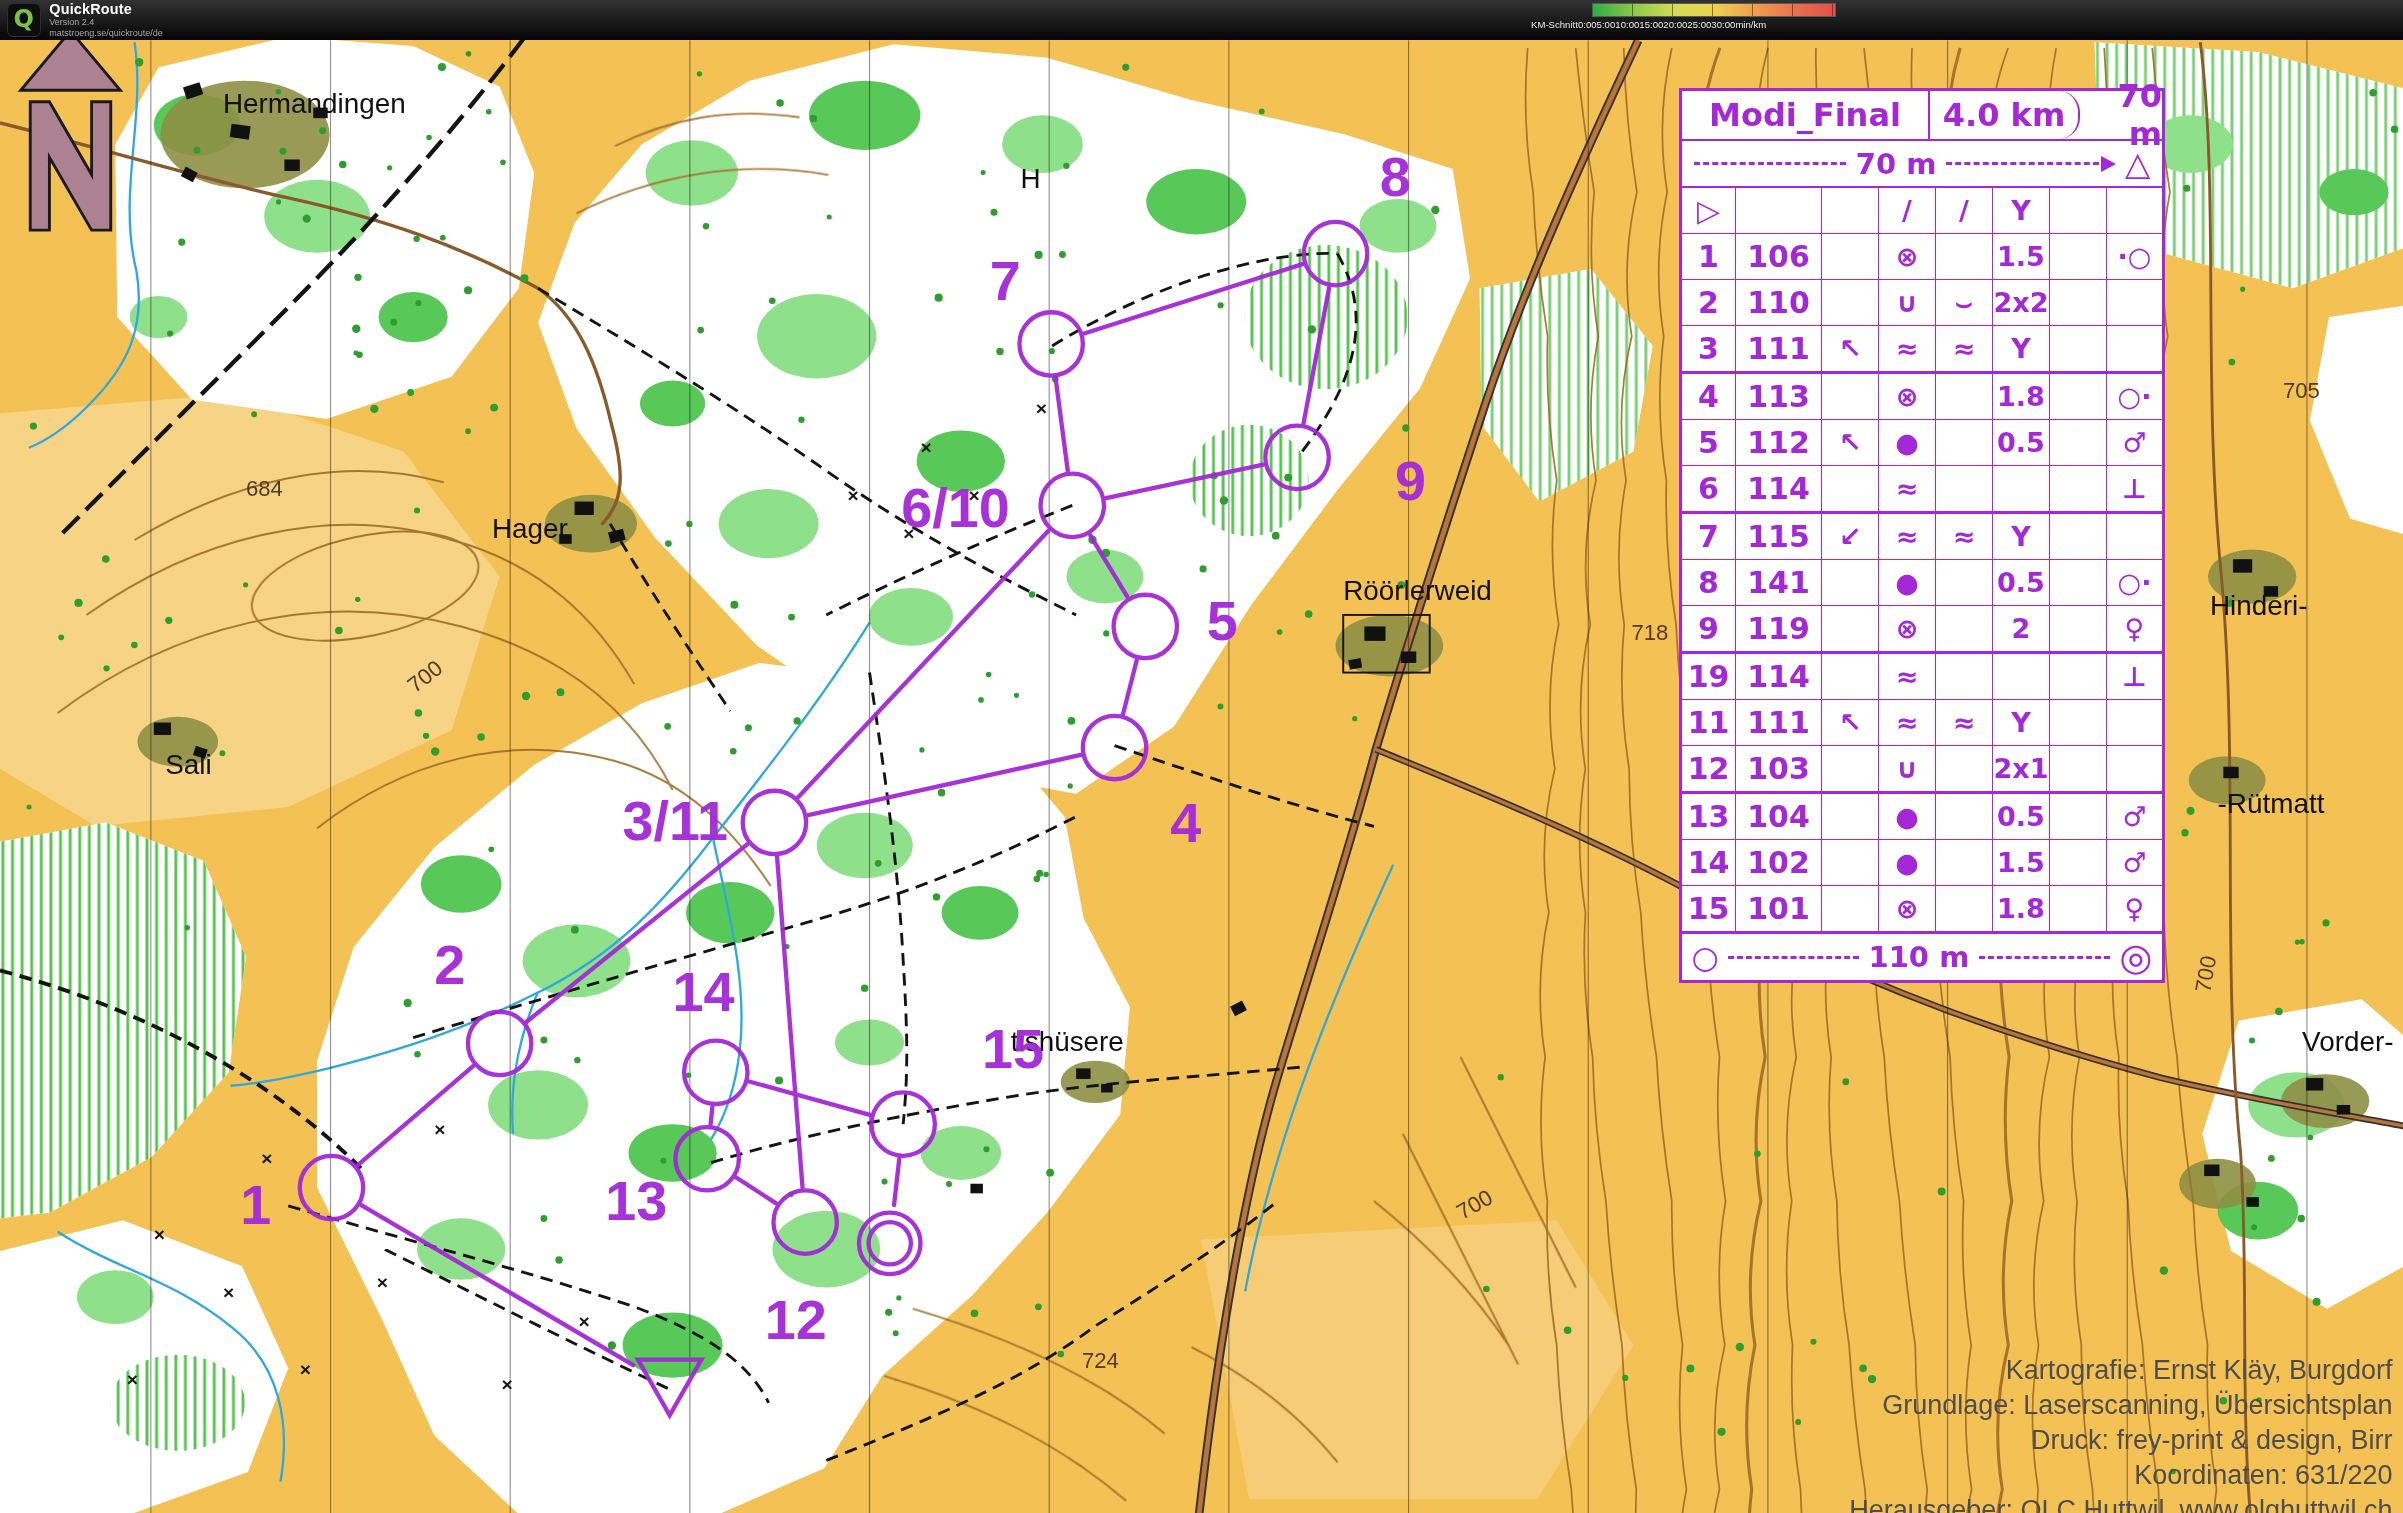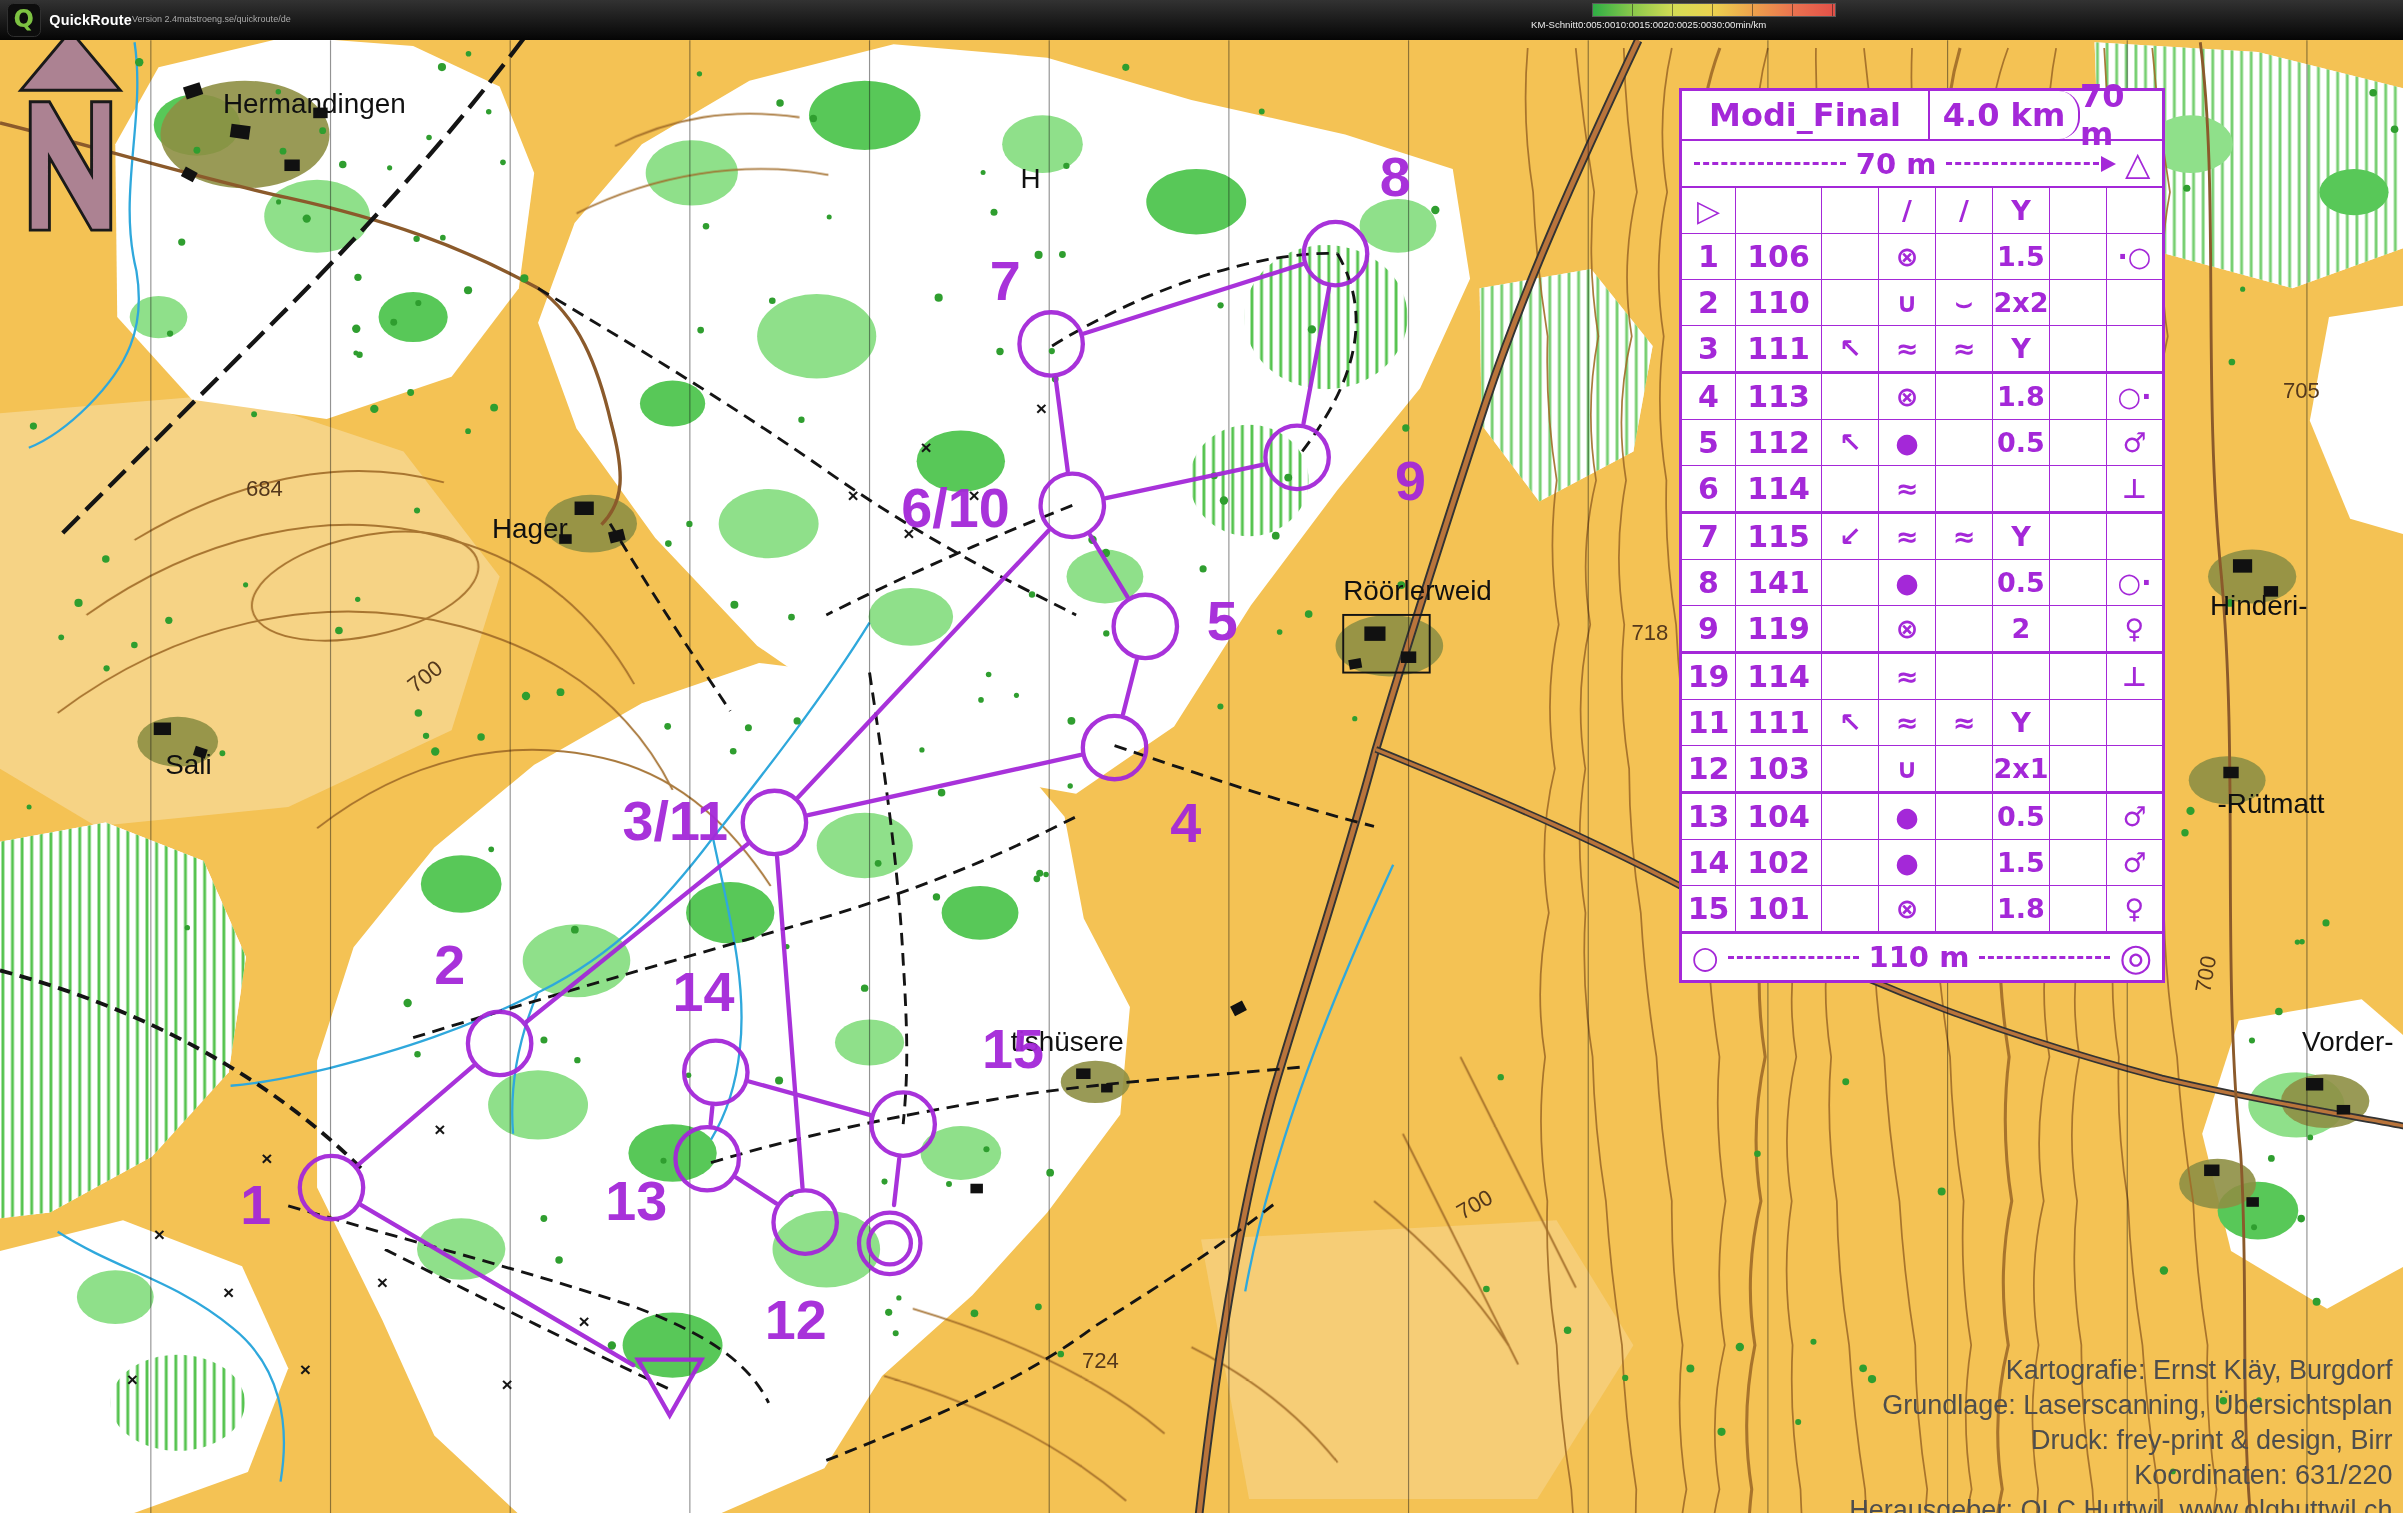--- a/index.html
+++ b/index.html
@@ -9,7 +9,7 @@
   
   #titlebar{position:absolute;top:0;left:0;right:0;height:40px;z-index:6;background:linear-gradient(#323232,#050505);display:flex;align-items:center;color:#fff;}
   #logo{width:32px;height:32px;margin:0 8.6px 0 6.7px;border-radius:6.7px;background:#0d0d0d;border:1px solid #2f2f2f;color:#7DC242;font:bold 24px/30px "DejaVu Sans",sans-serif;text-align:center;}
-  #titleblock{display:flex;flex-direction:row;justify-content:center;line-height:1;}
+  #titleblock{display:flex;flex-direction:column;justify-content:center;line-height:1;}
   .t-app{font-size:14.4px;font-weight:bold;letter-spacing:0.2px;}
   .t-sub{font-size:9px;color:#a9a9a9;margin-top:1.9px;}
   #legend{position:absolute;left:1531px;top:2.9px;width:313px;z-index:7;}

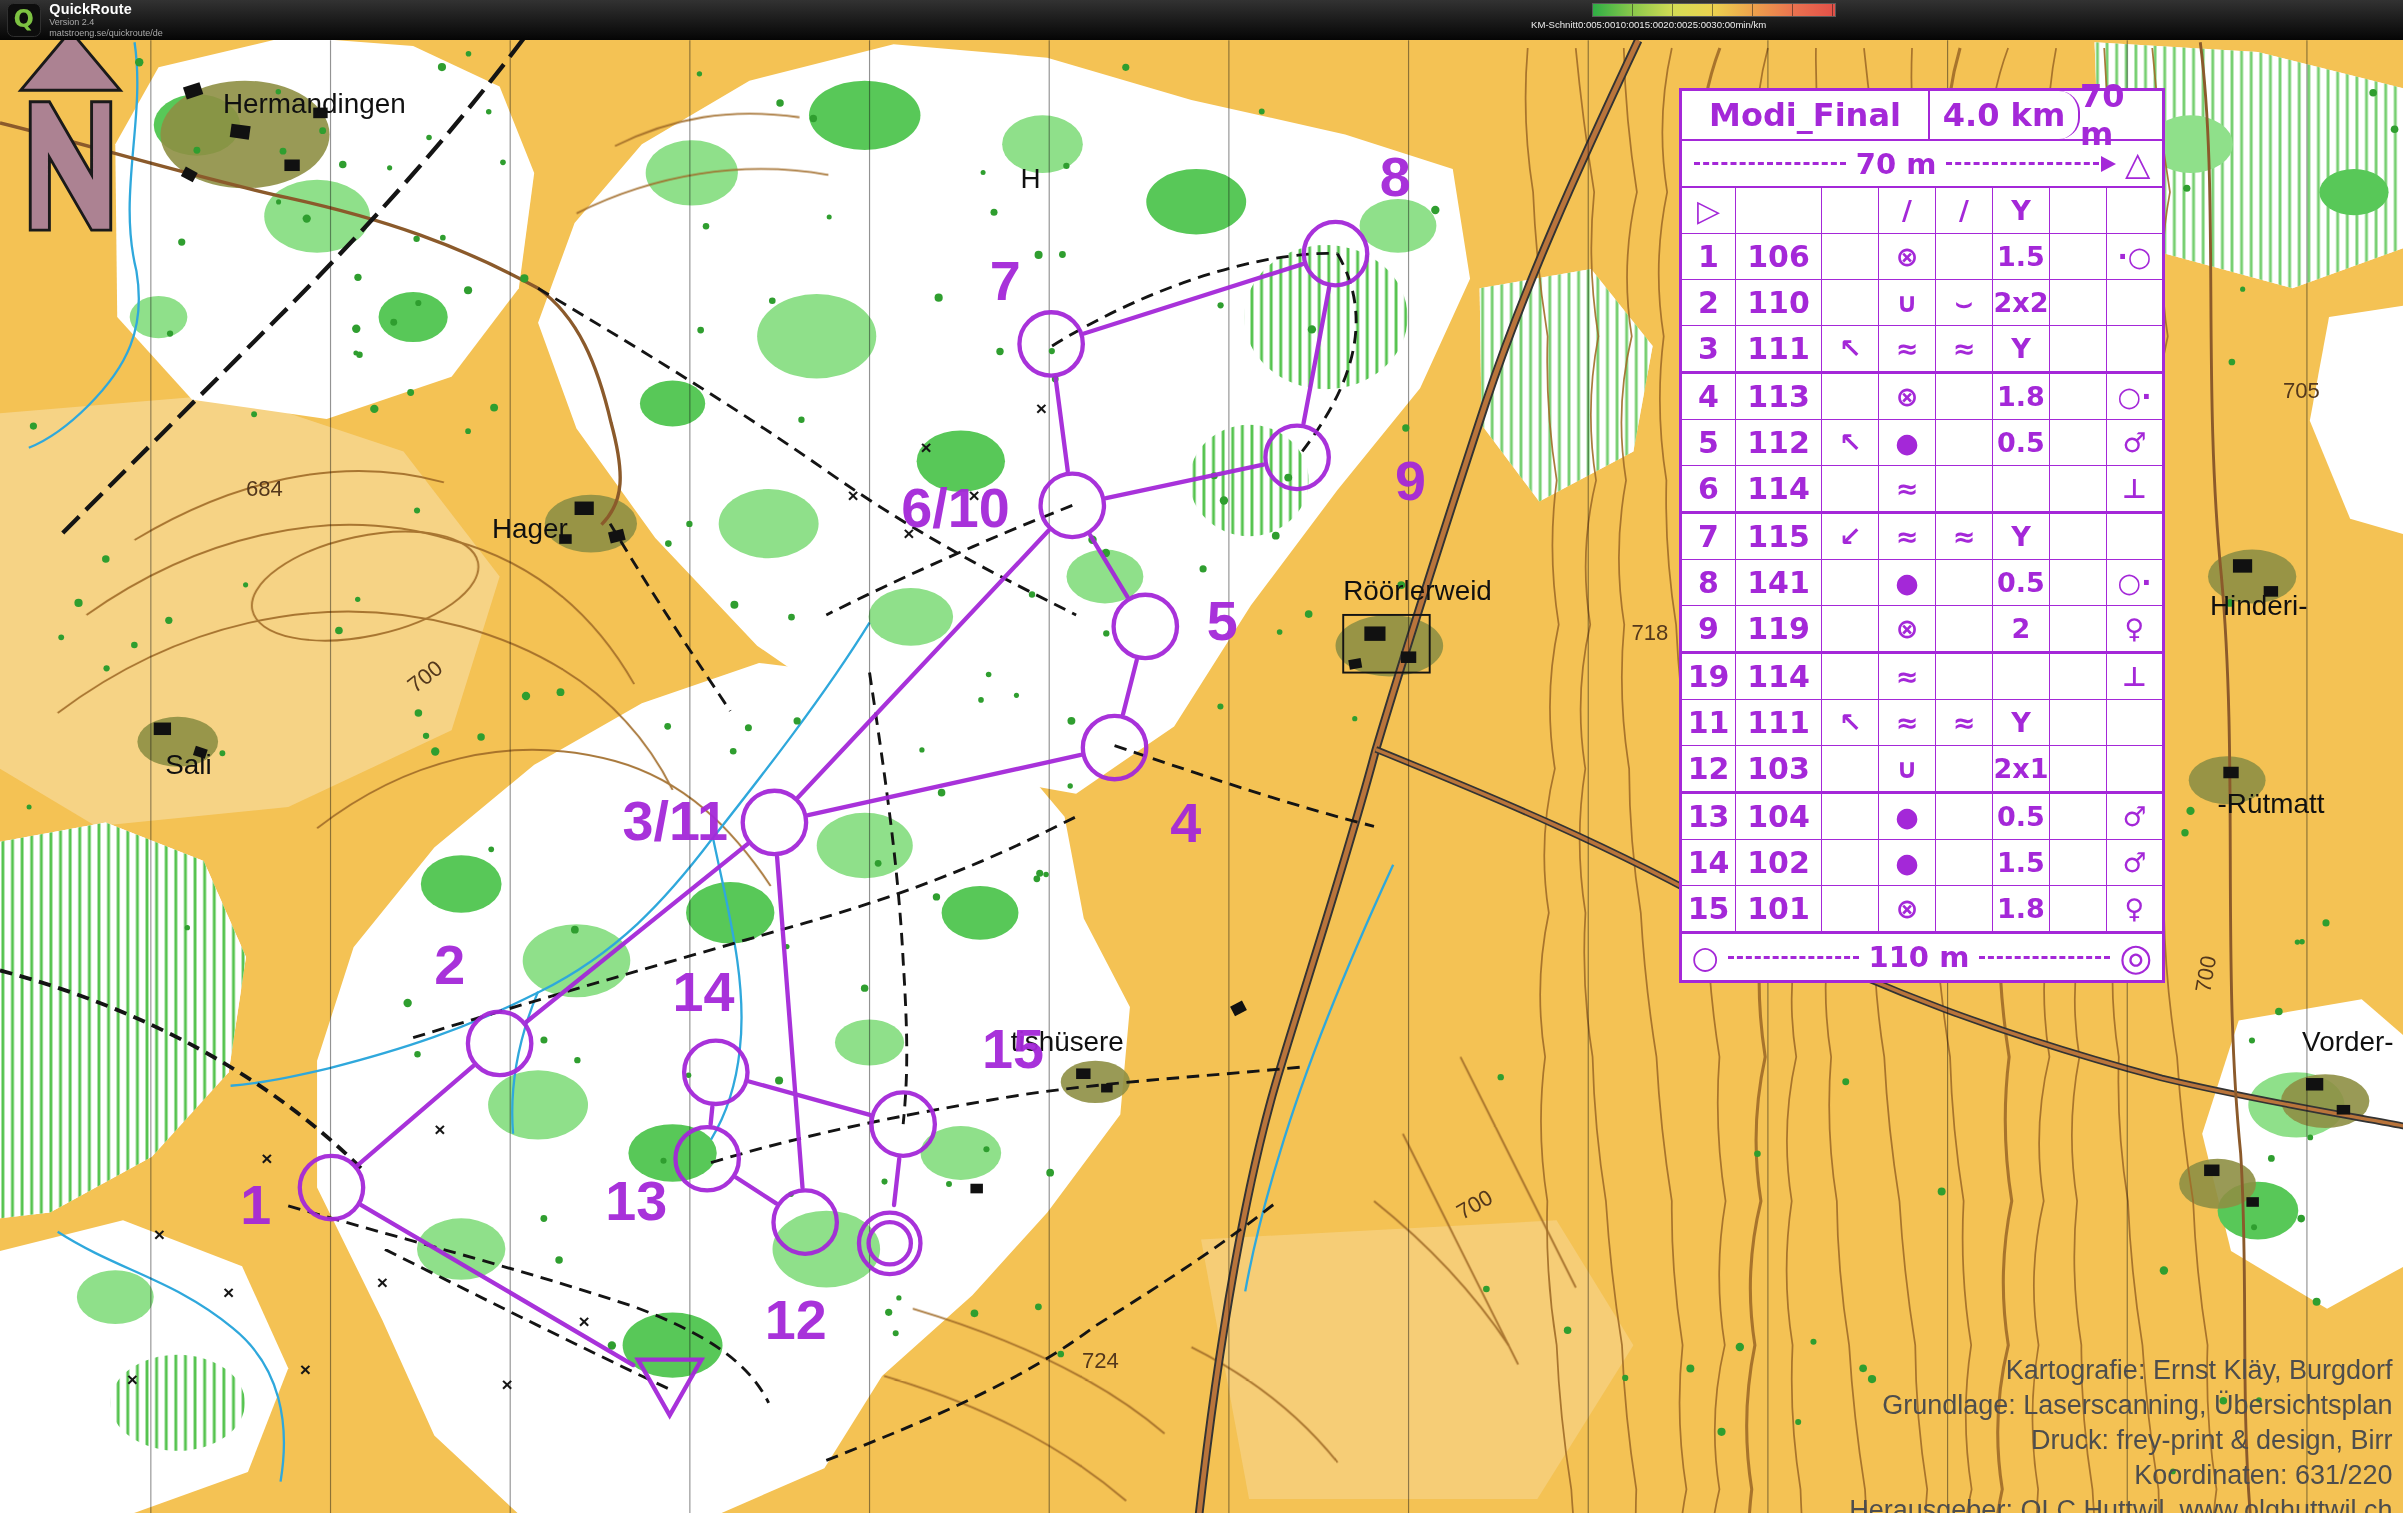--- a/index.html
+++ b/index.html
@@ -20,7 +20,7 @@
   #north{position:absolute;left:13.4px;top:25px;z-index:3;}
 
   
-  #card{position:absolute;left:1679px;top:88px;width:486px;z-index:4;background:#fff;color:#A428D8;border:3.8px solid #A428D8;box-sizing:border-box;font-family:"DejaVu Sans","Liberation Sans",sans-serif;}
+  #card{position:absolute;left:1679px;top:88px;width:486px;z-index:4;background:#fff;color:#A428D8;border:3.8px solid #A428D8;box-sizing:border-box;font-family:"DejaVu Sans","Liberation Sans",sans-serif;text-align:right;}
   .cd-title{display:flex;height:48px;border-bottom:2.9px solid currentColor;}
   .cd-t{display:flex;align-items:center;justify-content:center;font-weight:bold;font-size:32px;border-right:2.9px solid currentColor;}
   .cd-t.w1{width:246px;}

